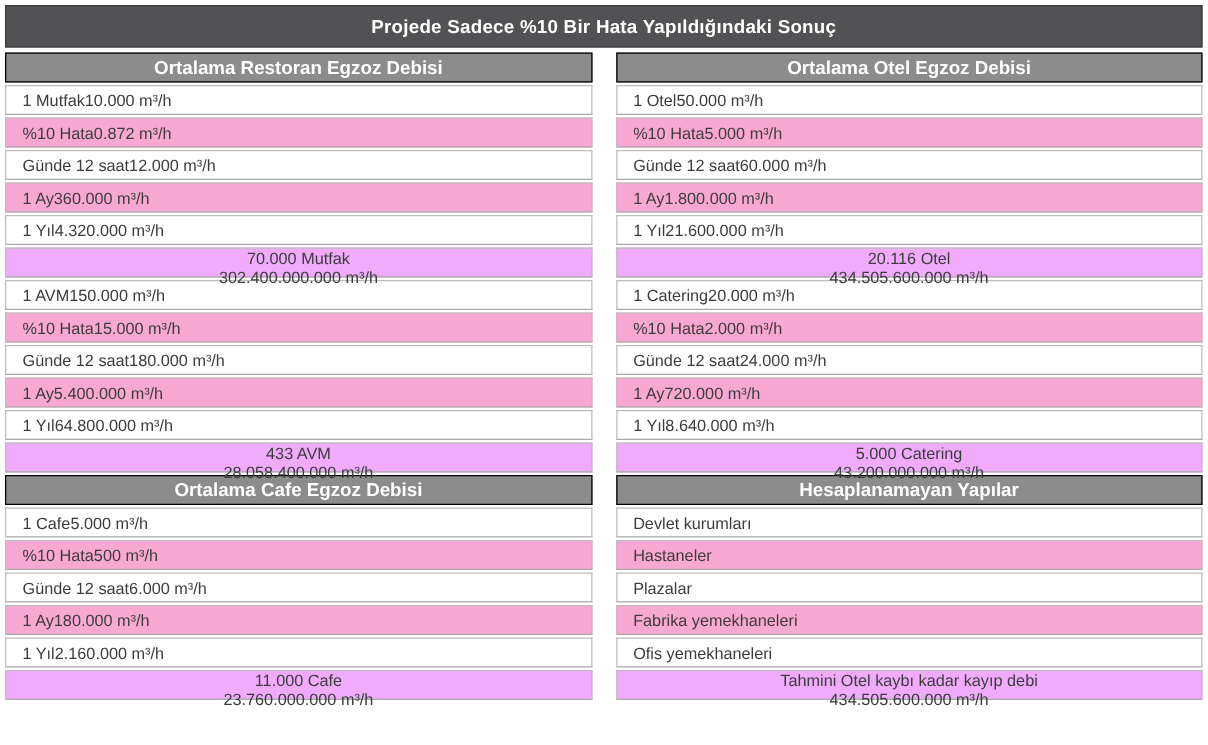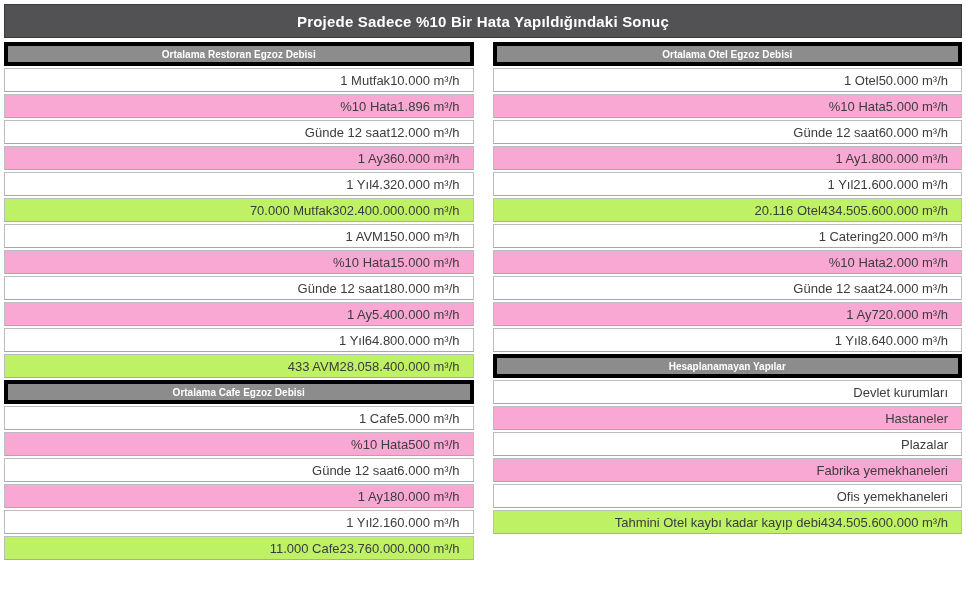--- a/index.html
+++ b/index.html
@@ -42,9 +42,9 @@
     box-sizing: border-box;
     height: 24px;
     background: #8c8c8c;
-    border: 4px solid #000000;
+    border: 1px solid #000000;
     color: #ffffff;
-    font-size: 10px;
+    font-size: 15px;
     font-weight: bold;
     display: flex;
     align-items: center;

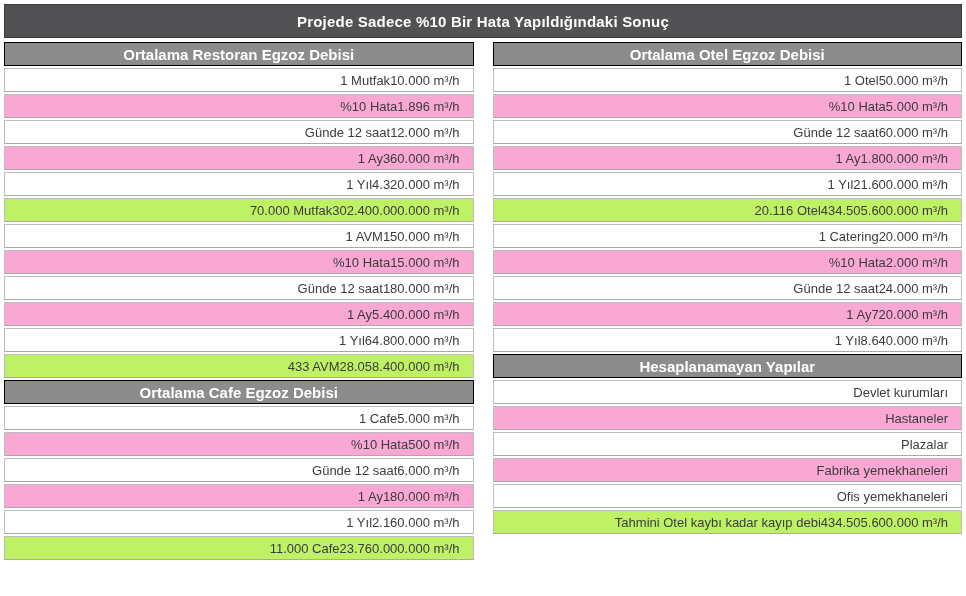--- a/index.html
+++ b/index.html
@@ -56,7 +56,7 @@
     height: 24px;
     display: flex;
     align-items: center;
-    justify-content: flex-end;
+    justify-content: flex-start;
     border: 1px solid #bdbdbd;
     border-bottom-color: #a9a9a9;
     margin-bottom: 2px;

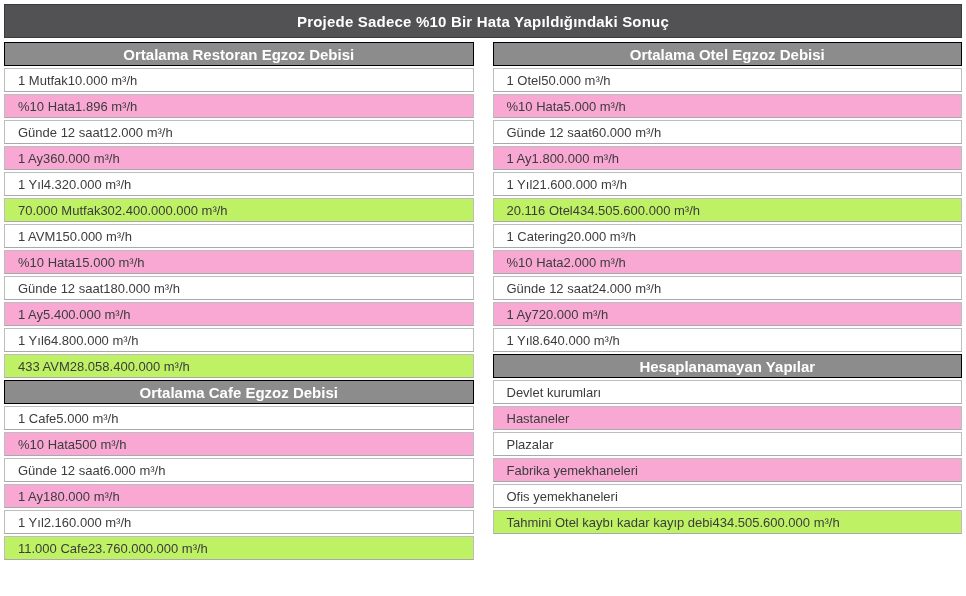--- a/index.html
+++ b/index.html
@@ -93,7 +93,7 @@
         </div>
         <div class="row alt">
           <span class="label">%10 Hata</span>
-          <span class="value">1.896 m³/h</span>
+          <span class="value">0.872 m³/h</span>
         </div>
         <div class="row">
           <span class="label">Günde 12 saat</span>

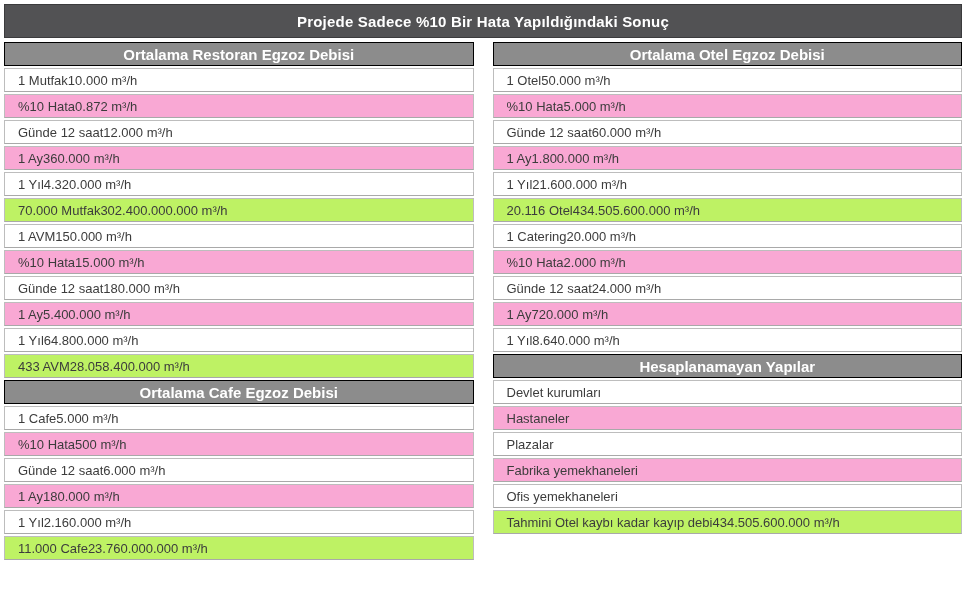--- a/index.html
+++ b/index.html
@@ -69,7 +69,8 @@
     background: #f9a8d4;
   }
   .row.final {
-    background: #bef264;
+    background: #f0abfc;
+    flex-direction: column;
   }
   .row .label {
     white-space: nowrap;

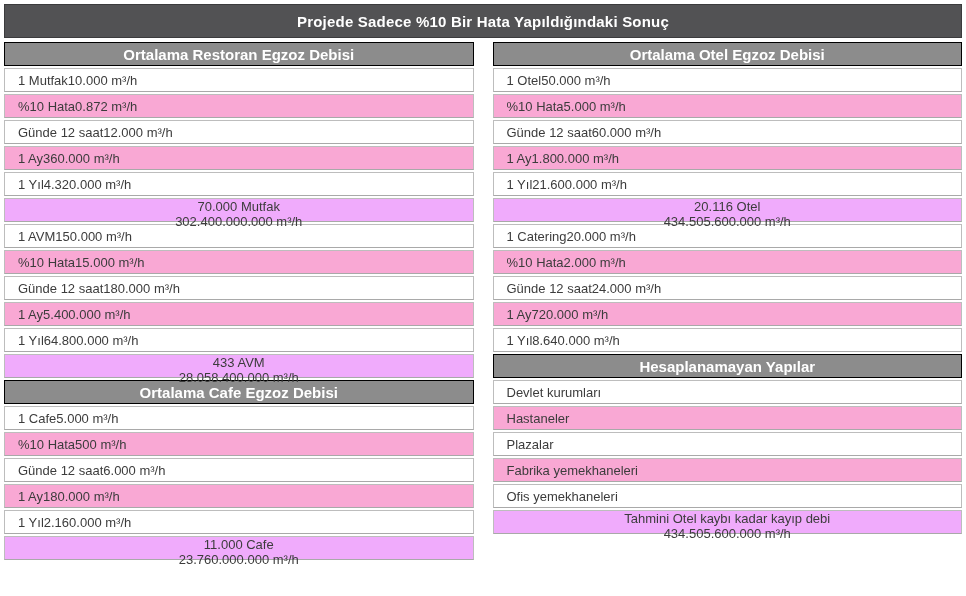--- a/index.html
+++ b/index.html
@@ -208,6 +208,10 @@
           <span class="label">1 Yıl</span>
           <span class="value">8.640.000 m³/h</span>
         </div>
+        <div class="row alt final">
+          <span class="label">5.000 Catering</span>
+          <span class="value">43.200.000.000 m³/h</span>
+        </div>
         <div class="section-header">Hesaplanamayan Yapılar</div>
         <div class="row">
           <span class="label">Devlet kurumları</span>

